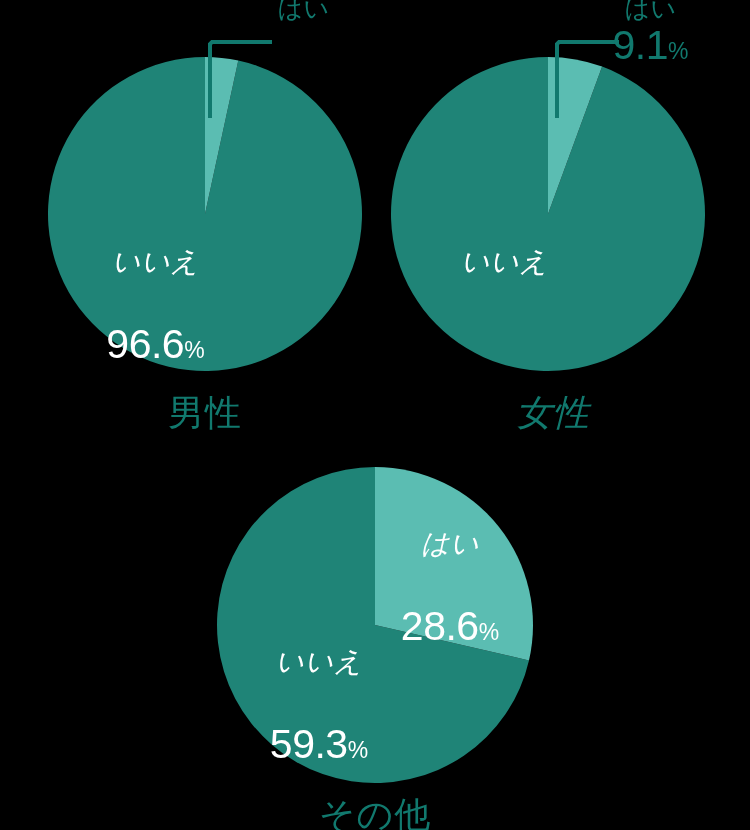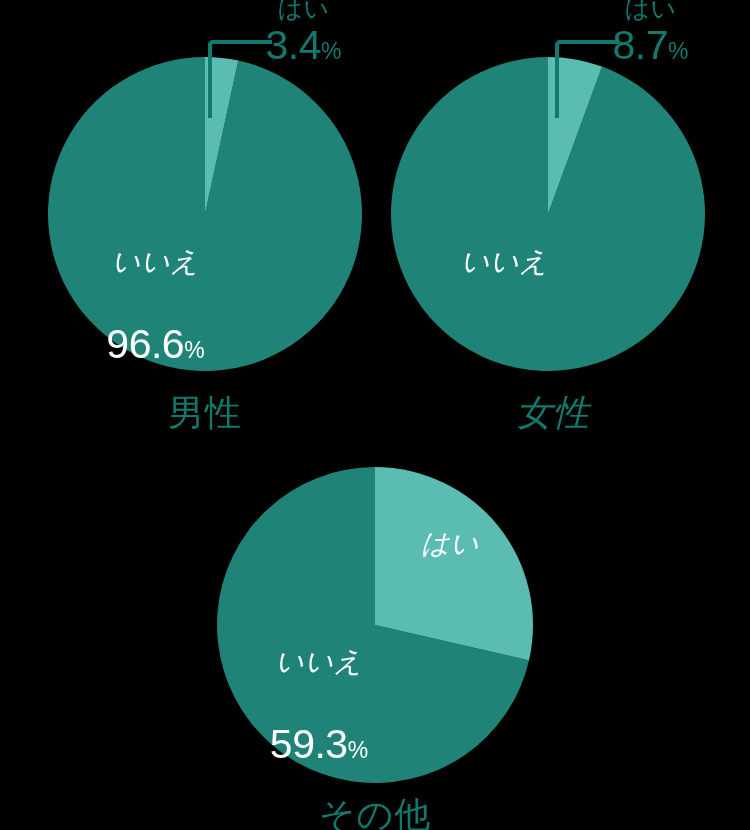--- a/index.html
+++ b/index.html
@@ -112,7 +112,6 @@
 
   <div class="callout-label" style="left:236px; top:-4px; width:135px;">
     <span class="name">はい</span>
-    <span class="value"><span>3.4</span><span class="pct">%</span></span>
   </div>
 
   <div class="slice-label" style="left:73px; top:248px; width:165px;">

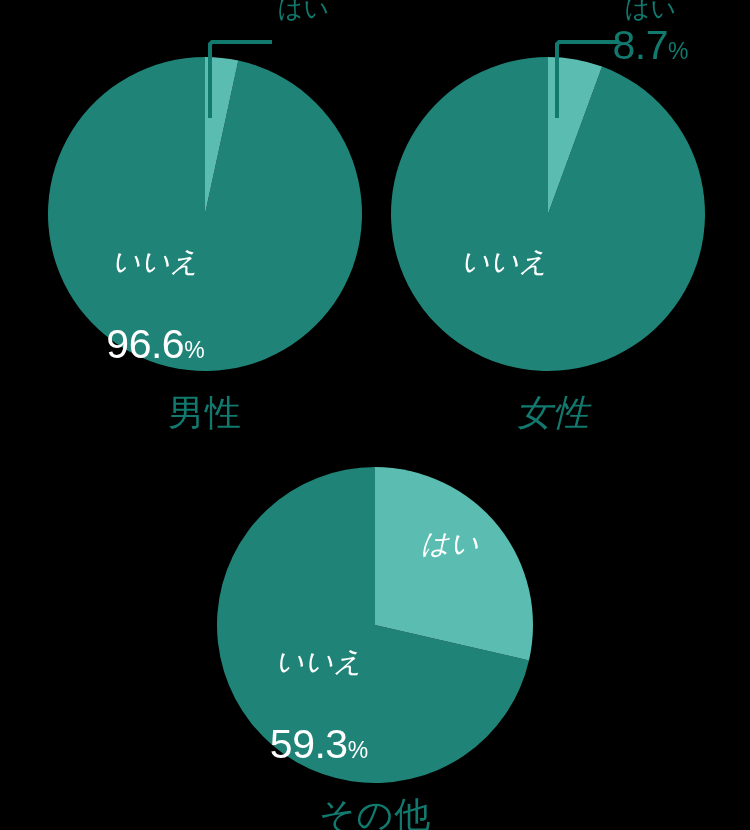--- a/index.html
+++ b/index.html
@@ -136,7 +136,7 @@
 
   <div class="callout-label" style="left:583px; top:-4px; width:135px;">
     <span class="name">はい</span>
-    <span class="value"><span>8.7</span><span class="pct">%</span></span>
+    <span class="value"><span>9.1</span><span class="pct">%</span></span>
   </div>
 
   <div class="slice-label" style="left:422px; top:248px; width:165px;">

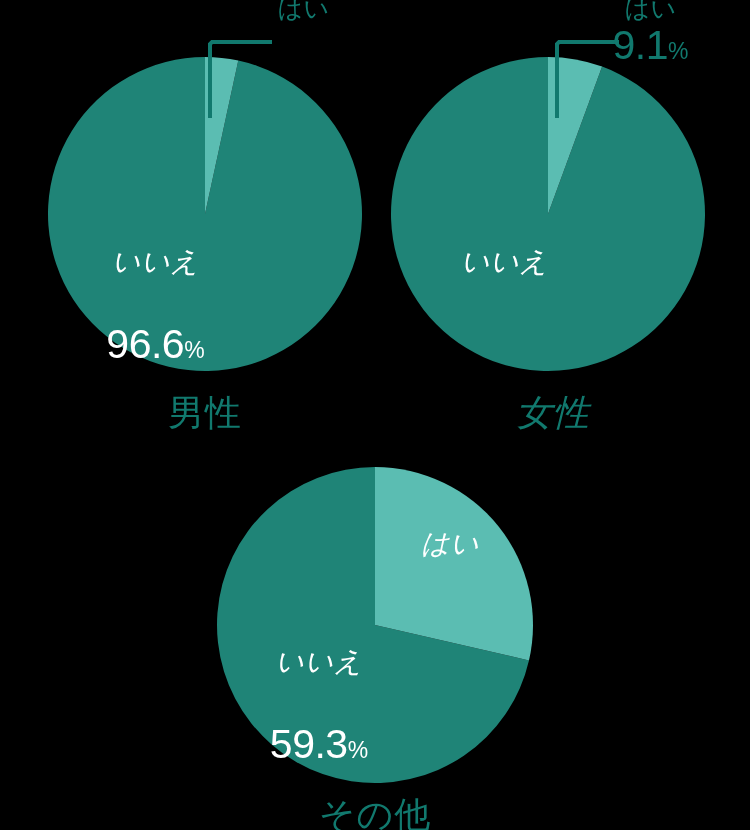--- a/index.html
+++ b/index.html
@@ -156,6 +156,7 @@
 
   <div class="slice-label" style="left:380px; top:530px; width:140px;">
     <span class="name">はい</span>
+    <span class="value"><span>28.6</span><span class="pct">%</span></span>
   </div>
 
   <div class="slice-label" style="left:244px; top:648px; width:150px;">

